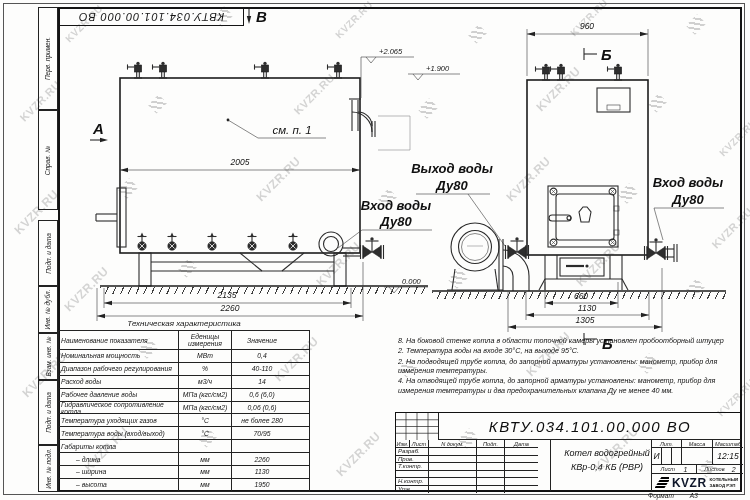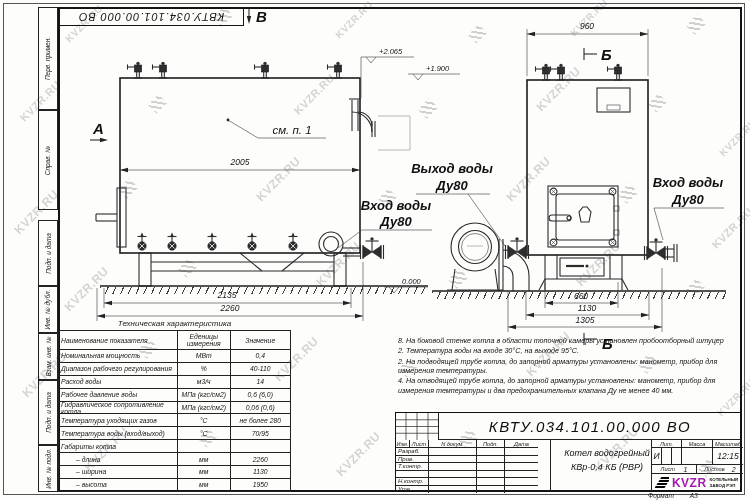--- a/index.html
+++ b/index.html
@@ -32,7 +32,7 @@
   .txt-elev{font:italic 7.5px "Liberation Sans",sans-serif;fill:#141414;}
   .hatch{position:absolute;height:7px;background:repeating-linear-gradient(115deg,#3c3c3c 0 1px,transparent 1px 7px);}
   
-  .tt{position:absolute;left:58px;top:319px;width:233px;}
+  .tt{position:absolute;left:58px;top:319px;width:252px;}
   .tt-title{font:italic 8px "Liberation Sans",sans-serif;text-align:center;margin-bottom:2px;color:#161616;}
   .tt-grid{border:1.2px solid #222;box-sizing:border-box;background:transparent;}
   .tt-hrow,.tt-row{display:flex;border-bottom:1px solid #222;}

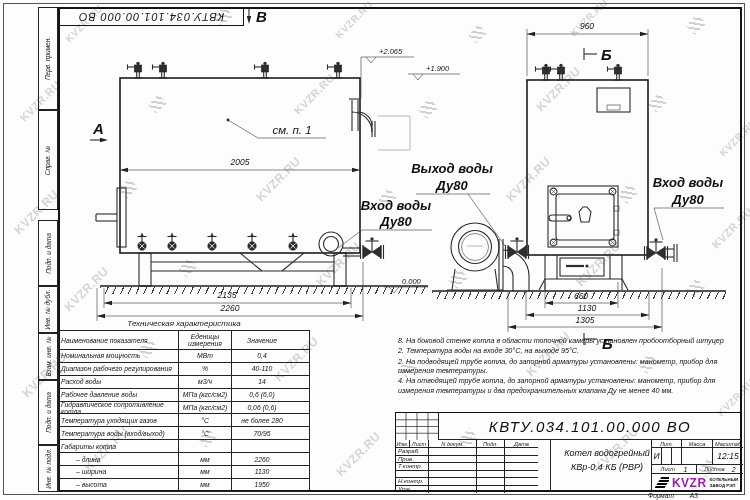--- a/index.html
+++ b/index.html
@@ -60,7 +60,7 @@
   .sheetrow{font:italic 5.6px "Liberation Sans",sans-serif;display:flex;align-items:center;justify-content:space-evenly;color:#1a1a1a;}
   .sheetrow b{font:italic 7px "Liberation Sans",sans-serif;font-weight:normal;}
   .logo-cell{left:255px;top:61px;width:90px;height:17px;display:flex;align-items:center;justify-content:center;gap:3px;}
-  .logo-kvzr{font:bold 12px "Liberation Sans",sans-serif;color:#a21caf;letter-spacing:.5px;}
+  .logo-kvzr{font:bold 12px "Liberation Sans",sans-serif;color:#0f172a;letter-spacing:.5px;}
   .logo-sub{font:bold 4.4px "Liberation Sans",sans-serif;color:#111;line-height:1.3;}
   .fmt{position:absolute;left:648px;top:492px;font:italic 6.5px "Liberation Sans",sans-serif;color:#161616;display:flex;gap:16px;}
 </style>

